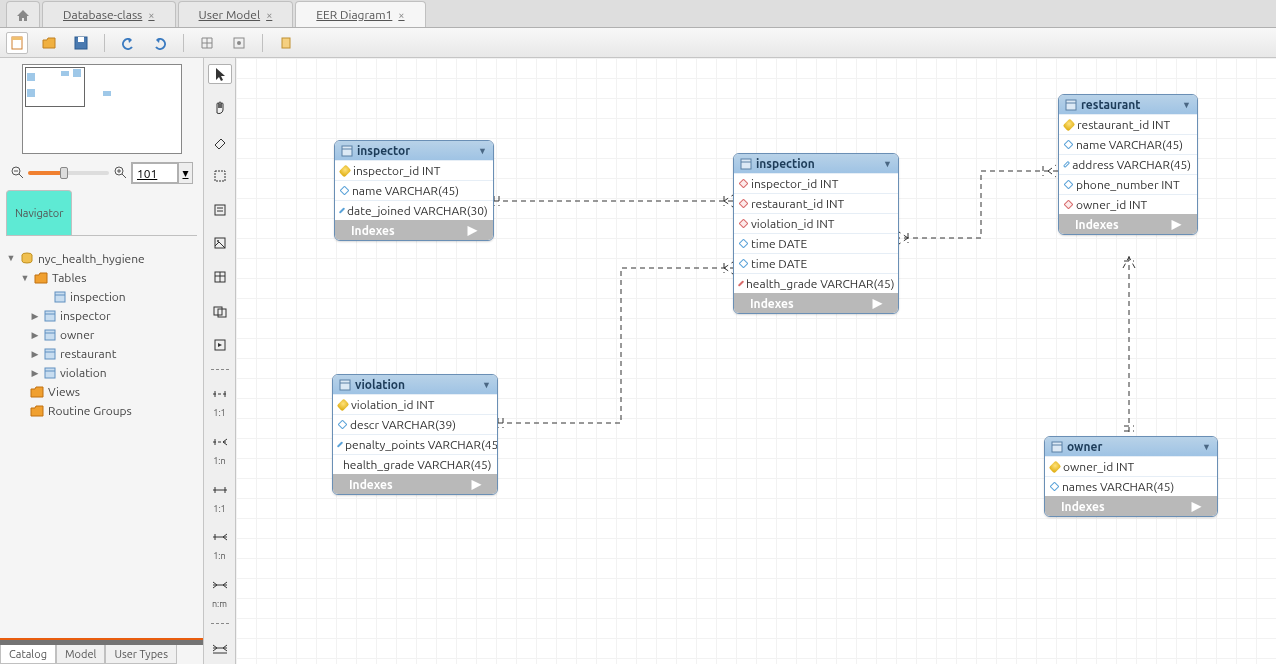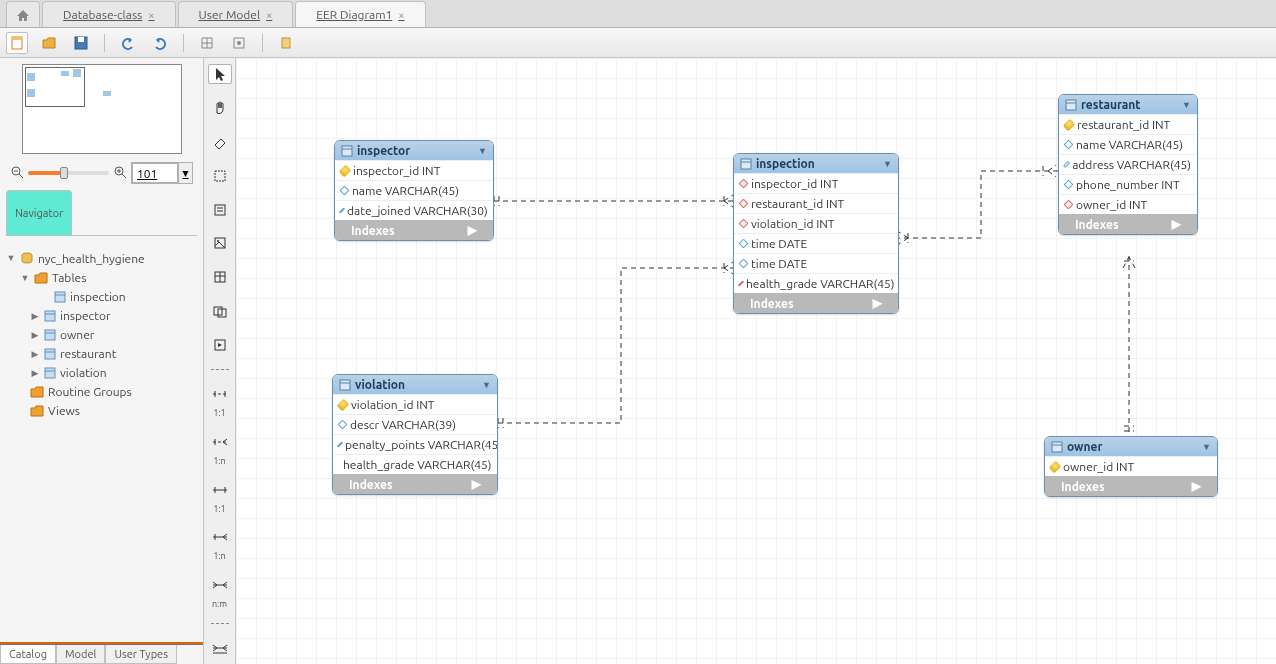--- a/index.html
+++ b/index.html
@@ -262,14 +262,14 @@
           <svg width="14" height="12">
             <path d="M1 3 L5 3 L6 1 L13 1 L13 11 L1 11 Z" fill="#f0a030" stroke="#c07010"></path>
           </svg>
-          <span>Routine Groups</span>
+          <span>Views</span>
         </div>
       <div class="tree-row">
           <span class="tree-indent" style="width:20px"></span>
           <svg width="14" height="12">
             <path d="M1 3 L5 3 L6 1 L13 1 L13 11 L1 11 Z" fill="#f0a030" stroke="#c07010"></path>
           </svg>
-          <span>Views</span>
+          <span>Routine Groups</span>
         </div>
     </div>
 

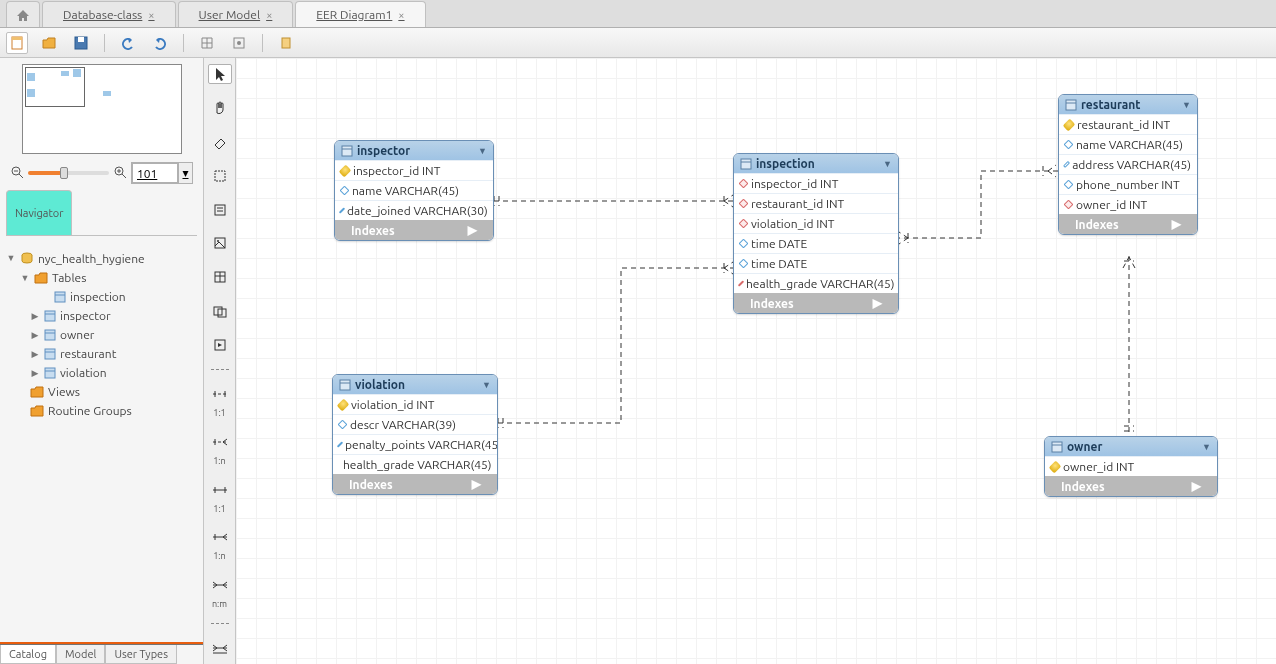--- a/index.html
+++ b/index.html
@@ -589,6 +589,10 @@
             <span class="key-icon key-pk"></span>
             <span>owner_id INT</span>
           </div>
+        <div class="col-row">
+            <span class="key-icon key-col"></span>
+            <span>names VARCHAR(45)</span>
+          </div>
       </div>
       <div class="entity-idx">
           <span>Indexes</span>

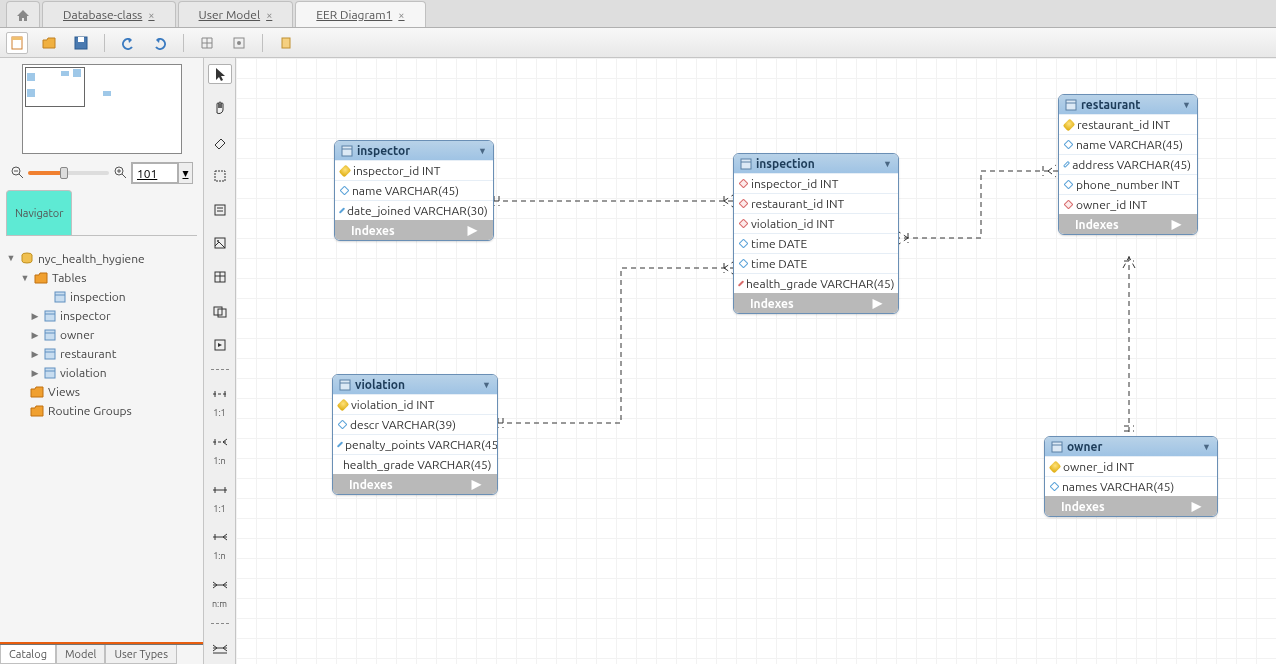--- a/index.html
+++ b/index.html
@@ -44,7 +44,7 @@
 .tree-row.schema { font-weight: normal; }
 .tree-indent { display: inline-block; }
 .tw { width: 10px; display: inline-flex; justify-content: center; color: #777; font-size: 9px; }
-.tab-bottom-row { display: flex; border-top: 1px solid #737373; }
+.tab-bottom-row { display: flex; border-top: 5px solid #737373; }
 .bottom-tab { padding: 3px 8px; border: 1px solid #c0c0c0; border-top: none; font-size: 11px; color:#555; background:#f0f0f0; }
 .bottom-tab.active { background:#fff; }
 

